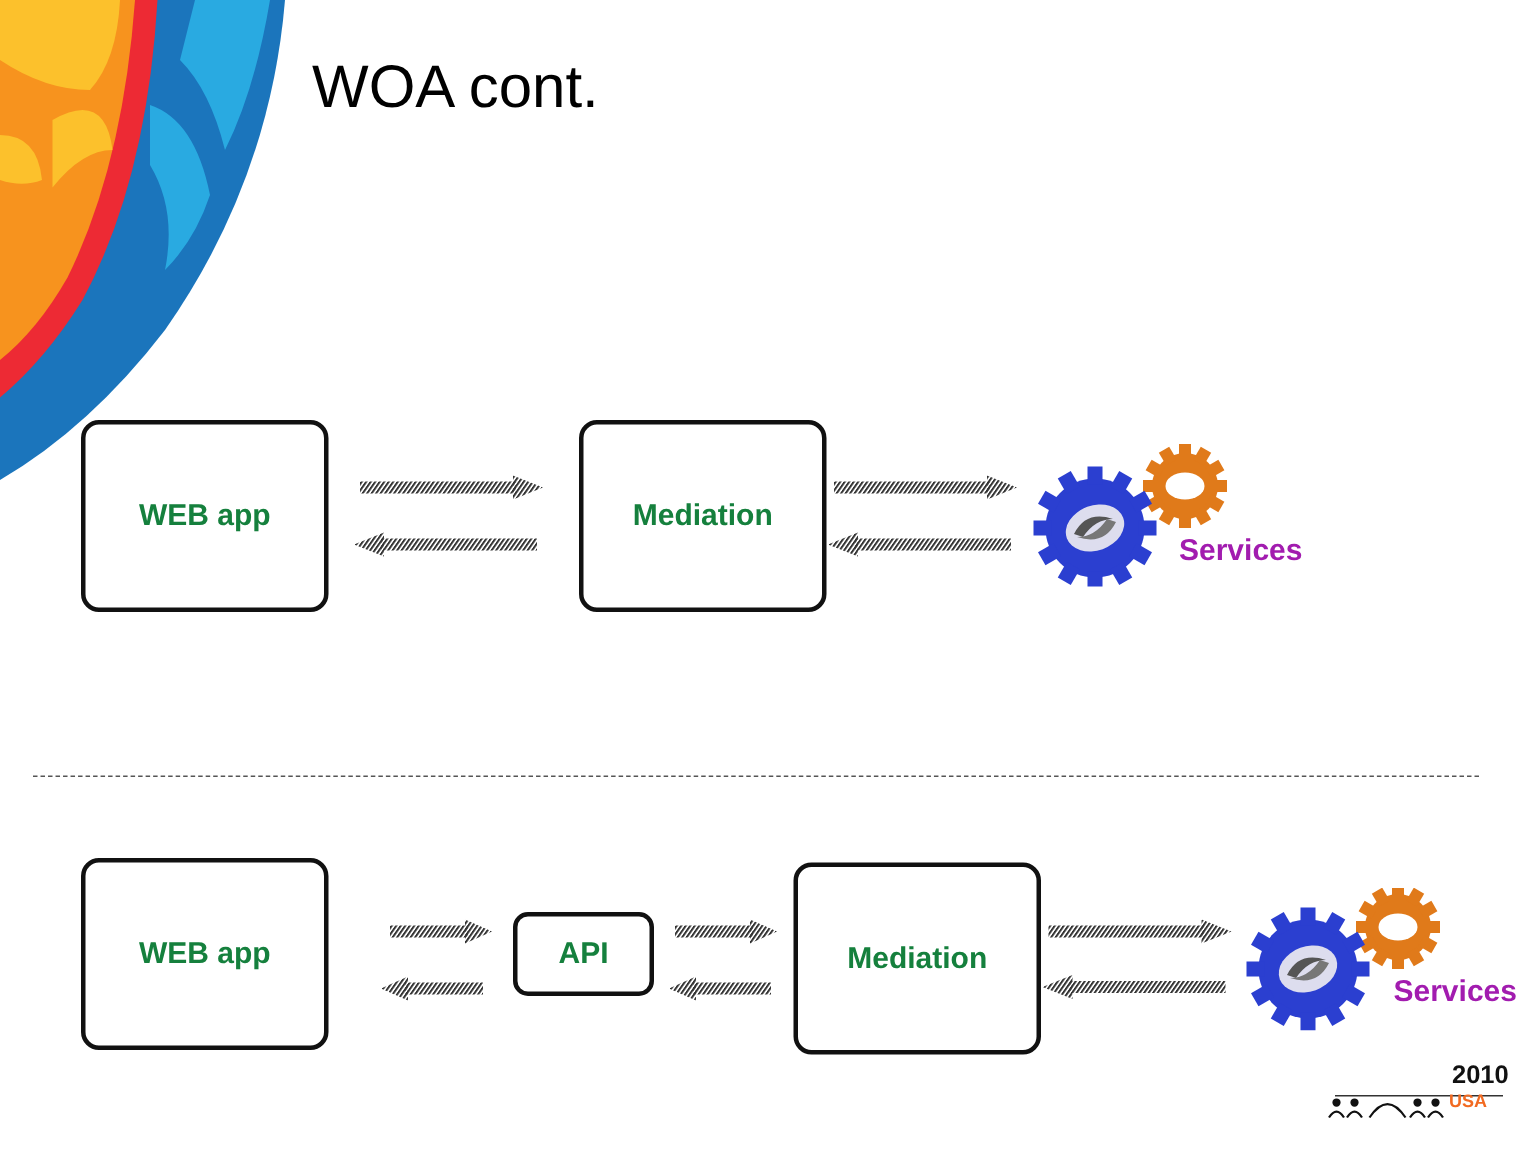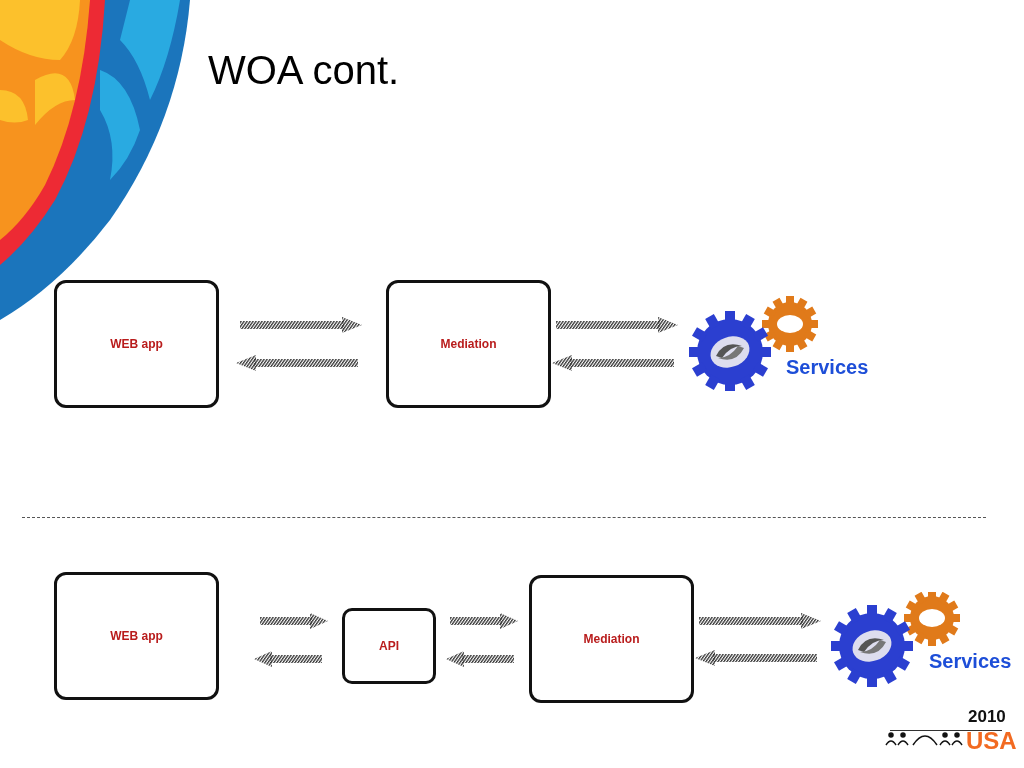--- a/index.html
+++ b/index.html
@@ -5,7 +5,7 @@
   html, body { margin:0; padding:0; }
   body { width:1024px; height:768px; position:relative; overflow:hidden; background:#ffffff; font-family:"Liberation Sans", sans-serif; }
   .deco { position:absolute; left:0; top:0; }
-  .title { position:absolute; left:208px; top:36px; font-family:"Liberation Sans", sans-serif; font-size:40px; color:#000;margin-top:12px; }
+  .title { position:absolute; left:208px; top:36px; font-family:"Liberation Sans", sans-serif; font-size:40px; color:#000; }
   .box { position:absolute; border:3px solid #111; border-radius:12px; background:#fff; display:flex; align-items:center; justify-content:center; box-sizing:border-box; }
   .box span { font-family:"Liberation Sans", sans-serif; font-weight:bold; font-size:12px; color:#b91c1c; }
   .arrow { position:absolute; }

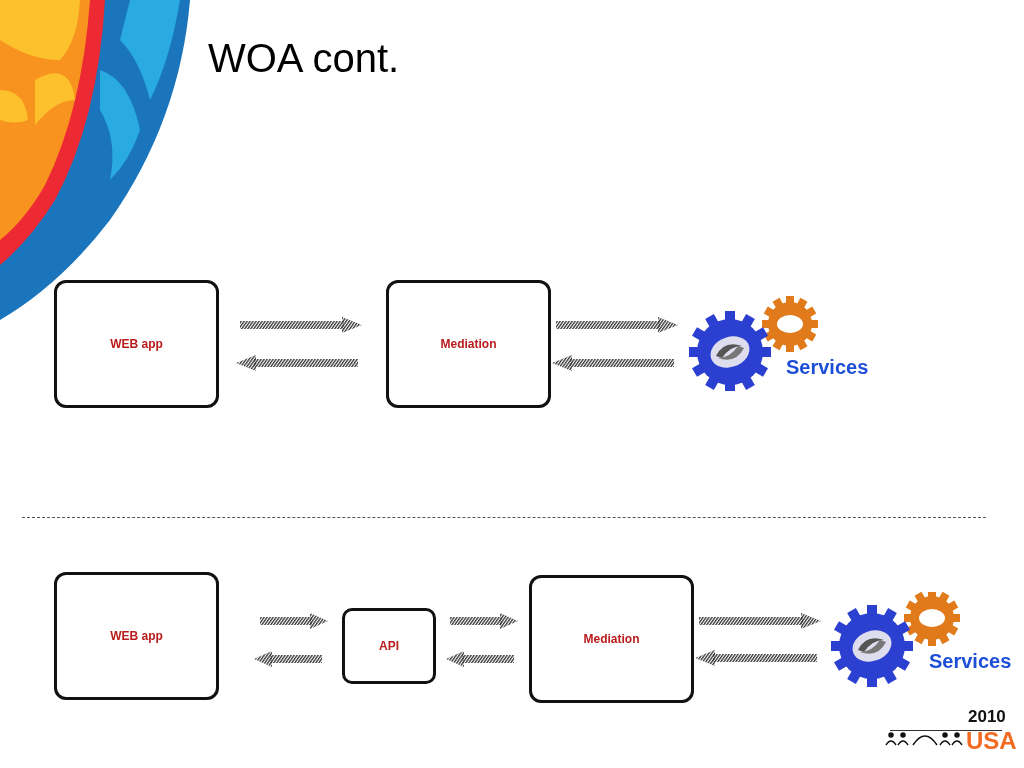--- a/index.html
+++ b/index.html
@@ -7,7 +7,7 @@
   .deco { position:absolute; left:0; top:0; }
   .title { position:absolute; left:208px; top:36px; font-family:"Liberation Sans", sans-serif; font-size:40px; color:#000; }
   .box { position:absolute; border:3px solid #111; border-radius:12px; background:#fff; display:flex; align-items:center; justify-content:center; box-sizing:border-box; }
-  .box span { font-family:"Liberation Sans", sans-serif; font-weight:bold; font-size:12px; color:#b91c1c; }
+  .box span { font-family:"Liberation Sans", sans-serif; font-weight:bold; font-size:20px; color:#15803d; }
   .arrow { position:absolute; }
   .services-label { position:absolute; font-weight:bold; font-size:20px; color:#1d4ed8; font-family:"Liberation Sans", sans-serif; }
   .gears { position:absolute; }

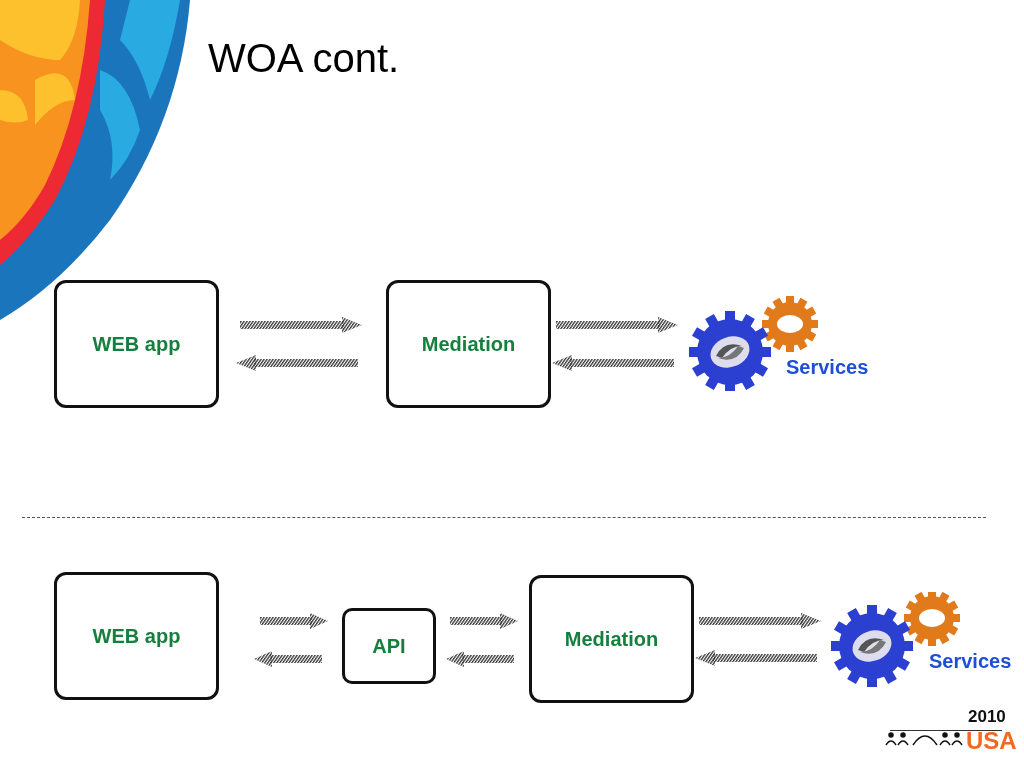--- a/index.html
+++ b/index.html
@@ -9,7 +9,7 @@
   .box { position:absolute; border:3px solid #111; border-radius:12px; background:#fff; display:flex; align-items:center; justify-content:center; box-sizing:border-box; }
   .box span { font-family:"Liberation Sans", sans-serif; font-weight:bold; font-size:20px; color:#15803d; }
   .arrow { position:absolute; }
-  .services-label { position:absolute; font-weight:bold; font-size:20px; color:#1d4ed8; font-family:"Liberation Sans", sans-serif; }
+  .services-label { position:absolute; font-weight:bold; font-size:20px; color:#a21caf; font-family:"Liberation Sans", sans-serif; }
   .gears { position:absolute; }
   .divider { position:absolute; left:22px; top:517px; width:964px; border-top:1.5px dashed #555; }
   .logo { position:absolute; left:830px; top:705px; width:180px; height:50px; }

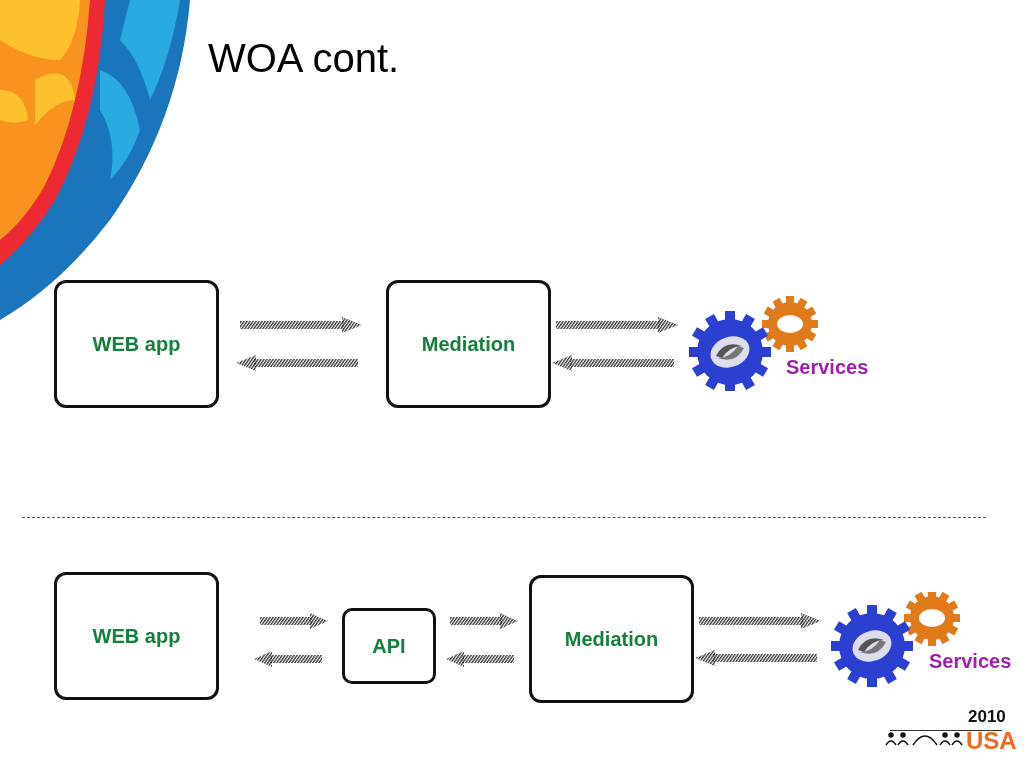--- a/index.html
+++ b/index.html
@@ -130,7 +130,7 @@
   <polygon points="20,1 2,9 20,17" fill="url(#hatch)"></polygon>
 </svg>
 
-<div class="box" style="left:342px;top:608px;width:94px;height:76px;border-radius:10px;">
+<div class="box" style="left:342px;top:608px;width:94px;height:56px;border-radius:10px;">
   <span>API</span>
 </div>
 

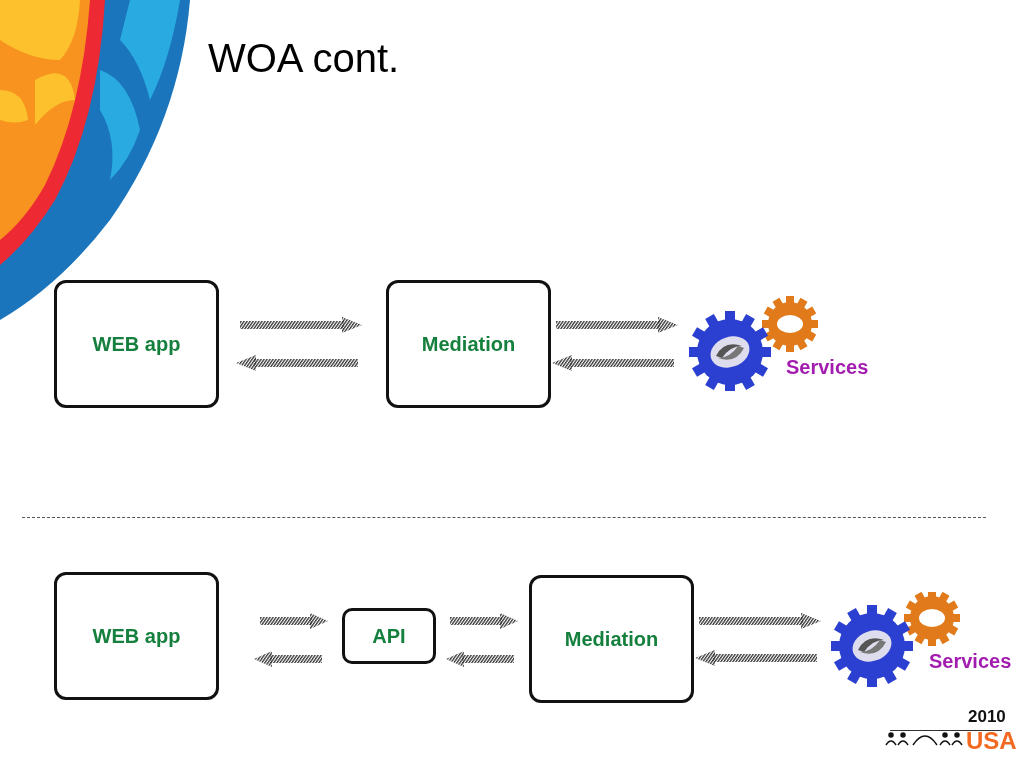--- a/index.html
+++ b/index.html
@@ -16,7 +16,7 @@
   .logo .wso { position:absolute; left:0; top:0; font-weight:bold; font-size:24px; color:#f26a21; letter-spacing:-0.5px; font-family:"Liberation Sans", sans-serif; }
   .logo .con { color:#111; }
   .logo .year { position:absolute; left:138px; top:2px; font-weight:bold; font-size:17px; color:#111; font-family:"Liberation Sans", sans-serif; }
-  .logo .country { position:absolute; left:136px; top:22px; font-weight:bold; font-size:24px; color:#f26a21; font-family:"Liberation Sans", sans-serif; }
+  .logo .country { position:absolute; left:136px; top:22px; font-weight:bold; font-size:12px; color:#f26a21; font-family:"Liberation Sans", sans-serif; }
   .logo .line { position:absolute; left:60px; top:25px; width:112px; border-top:1.5px solid #333; }
 </style>
 </head>

